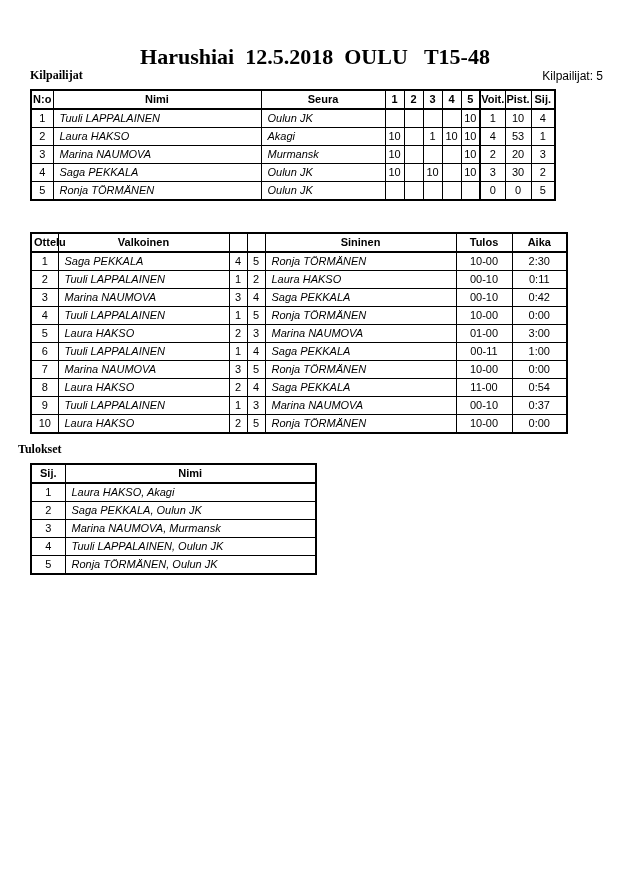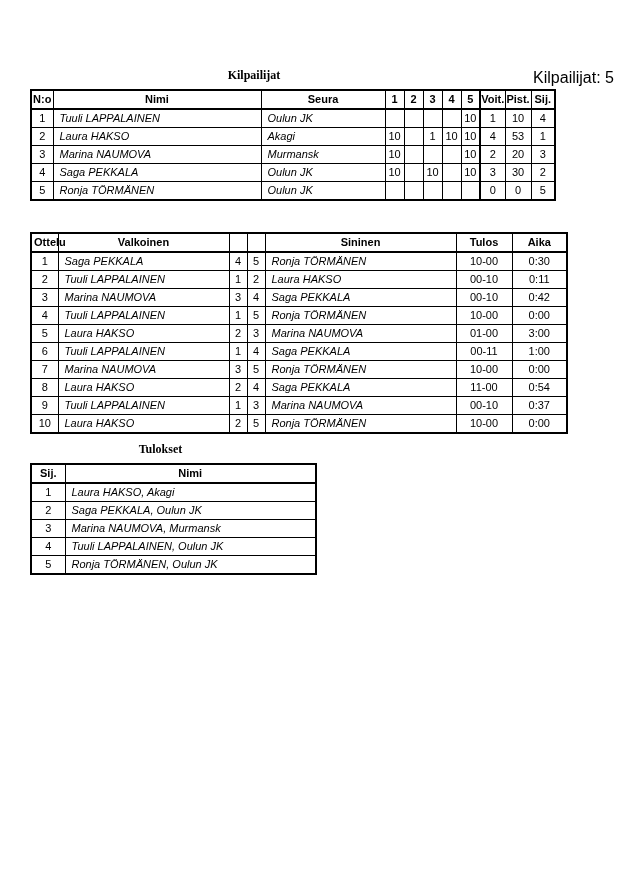--- a/index.html
+++ b/index.html
@@ -52,6 +52,7 @@
 
 <div class="sheet">
 
+  <div class="h-title">Harushiai  12.5.2018  OULU   T15-48</div>
 
   <div class="h-section h-kilpailijat">Kilpailijat</div>
   <div class="h-count">Kilpailijat: 5</div>

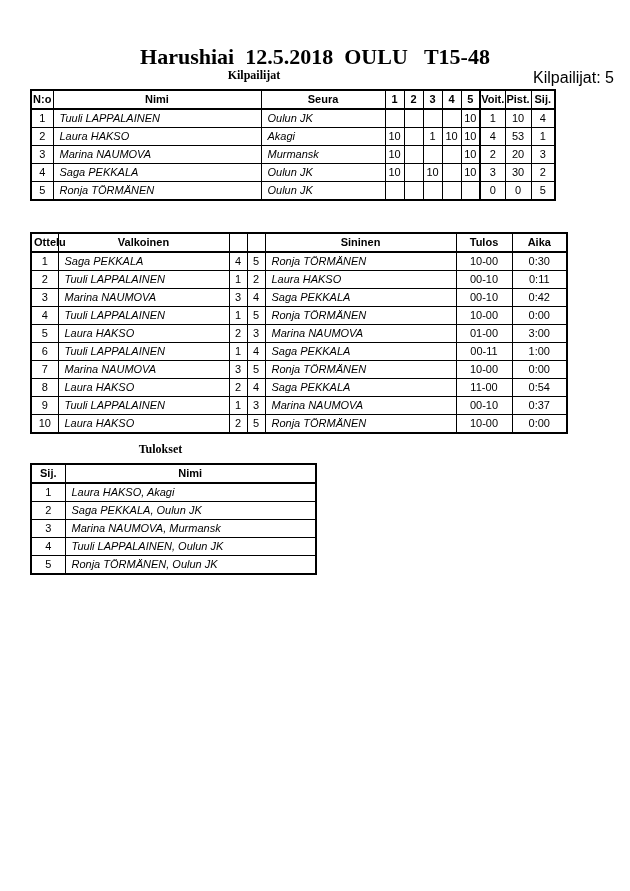--- a/index.html
+++ b/index.html
@@ -17,7 +17,7 @@
     font-size:22px; font-weight:bold; white-space:pre;
   }
   .h-section {
-    position:absolute; text-align:center;
+    position:absolute; text-align:left;
     font-family:"Liberation Serif", serif;
     font-size:12px; font-weight:bold;
   }

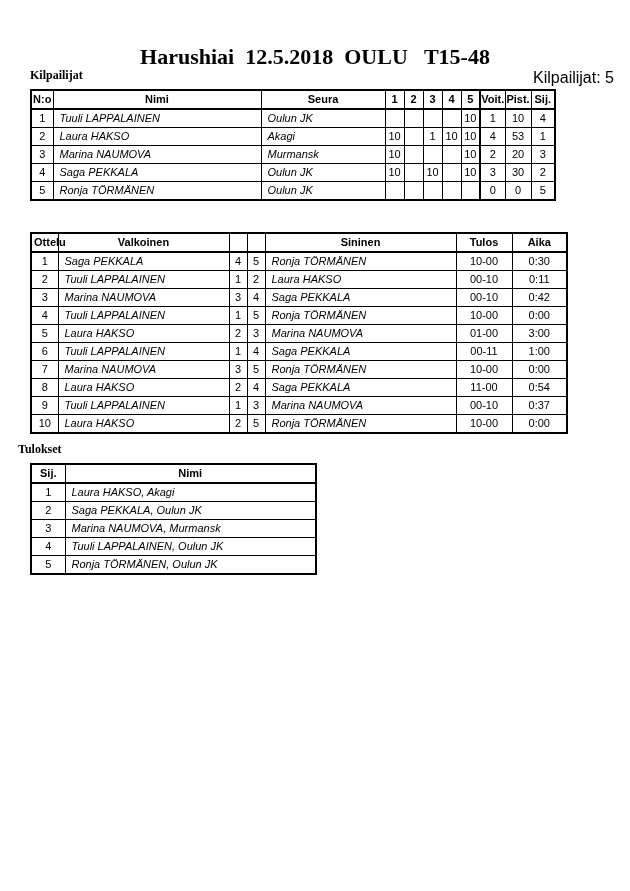--- a/index.html
+++ b/index.html
@@ -24,7 +24,7 @@
   .h-kilpailijat { top:68px; left:30px; width:448px; }
   .h-ottelut    { top:210px; left:30px; width:536px; }
   .h-tulokset   { top:442px; left:18px; width:285px; }
-  .h-count { position:absolute; top:69px; right:16px; font-size:16px;text-align:right; }
+  .h-count { position:absolute; top:69px; right:27px; font-size:12px;text-align:right; }
 
   table.doc-table {
     position:absolute; border-collapse:collapse; table-layout:fixed;

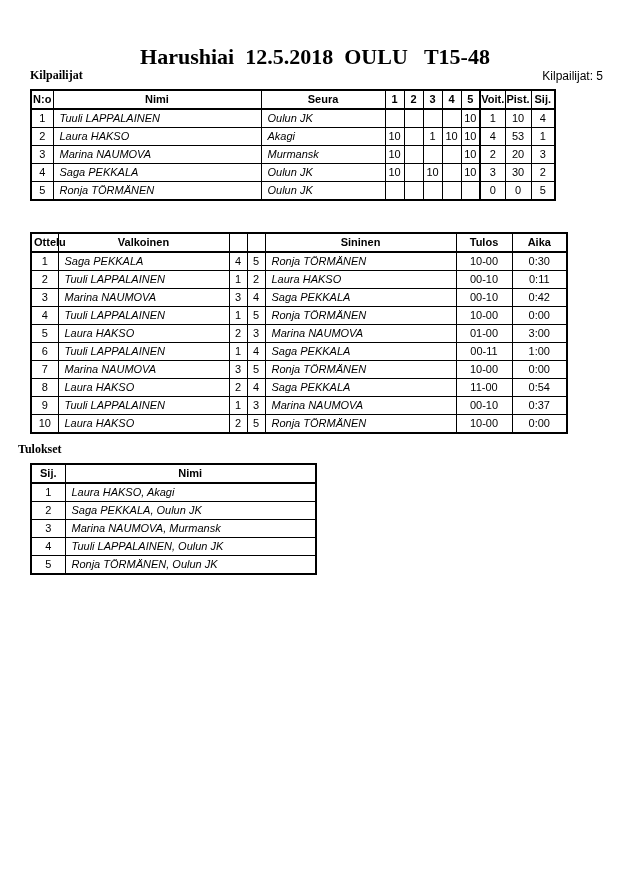--- a/index.html
+++ b/index.html
@@ -187,7 +187,7 @@
         <td class="ac">5</td>
         <td class="al">Ronja TÖRMÄNEN</td>
         <td class="ac">10-00</td>
-        <td class="ac">0:30</td>
+        <td class="ac">2:30</td>
       </tr>
         <tr>
         <td class="ac">2</td>

